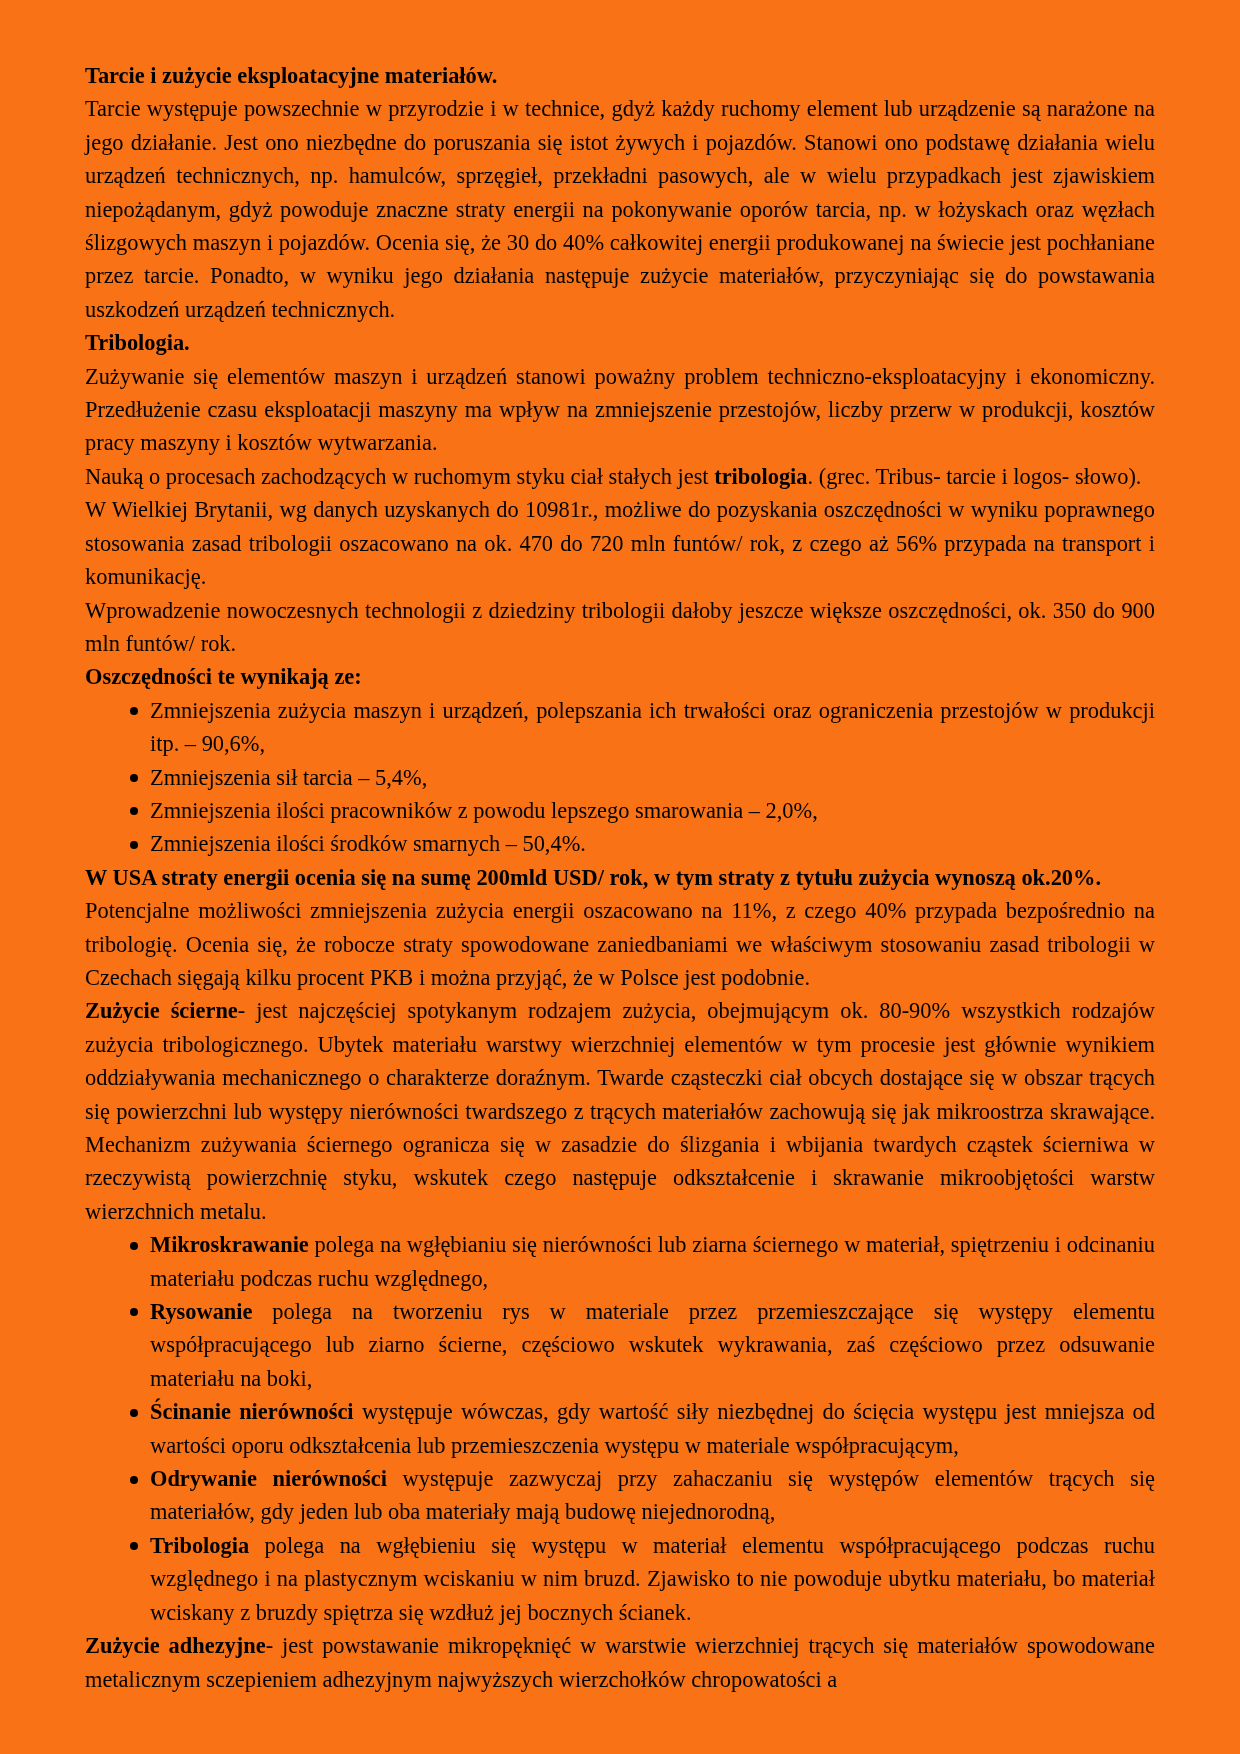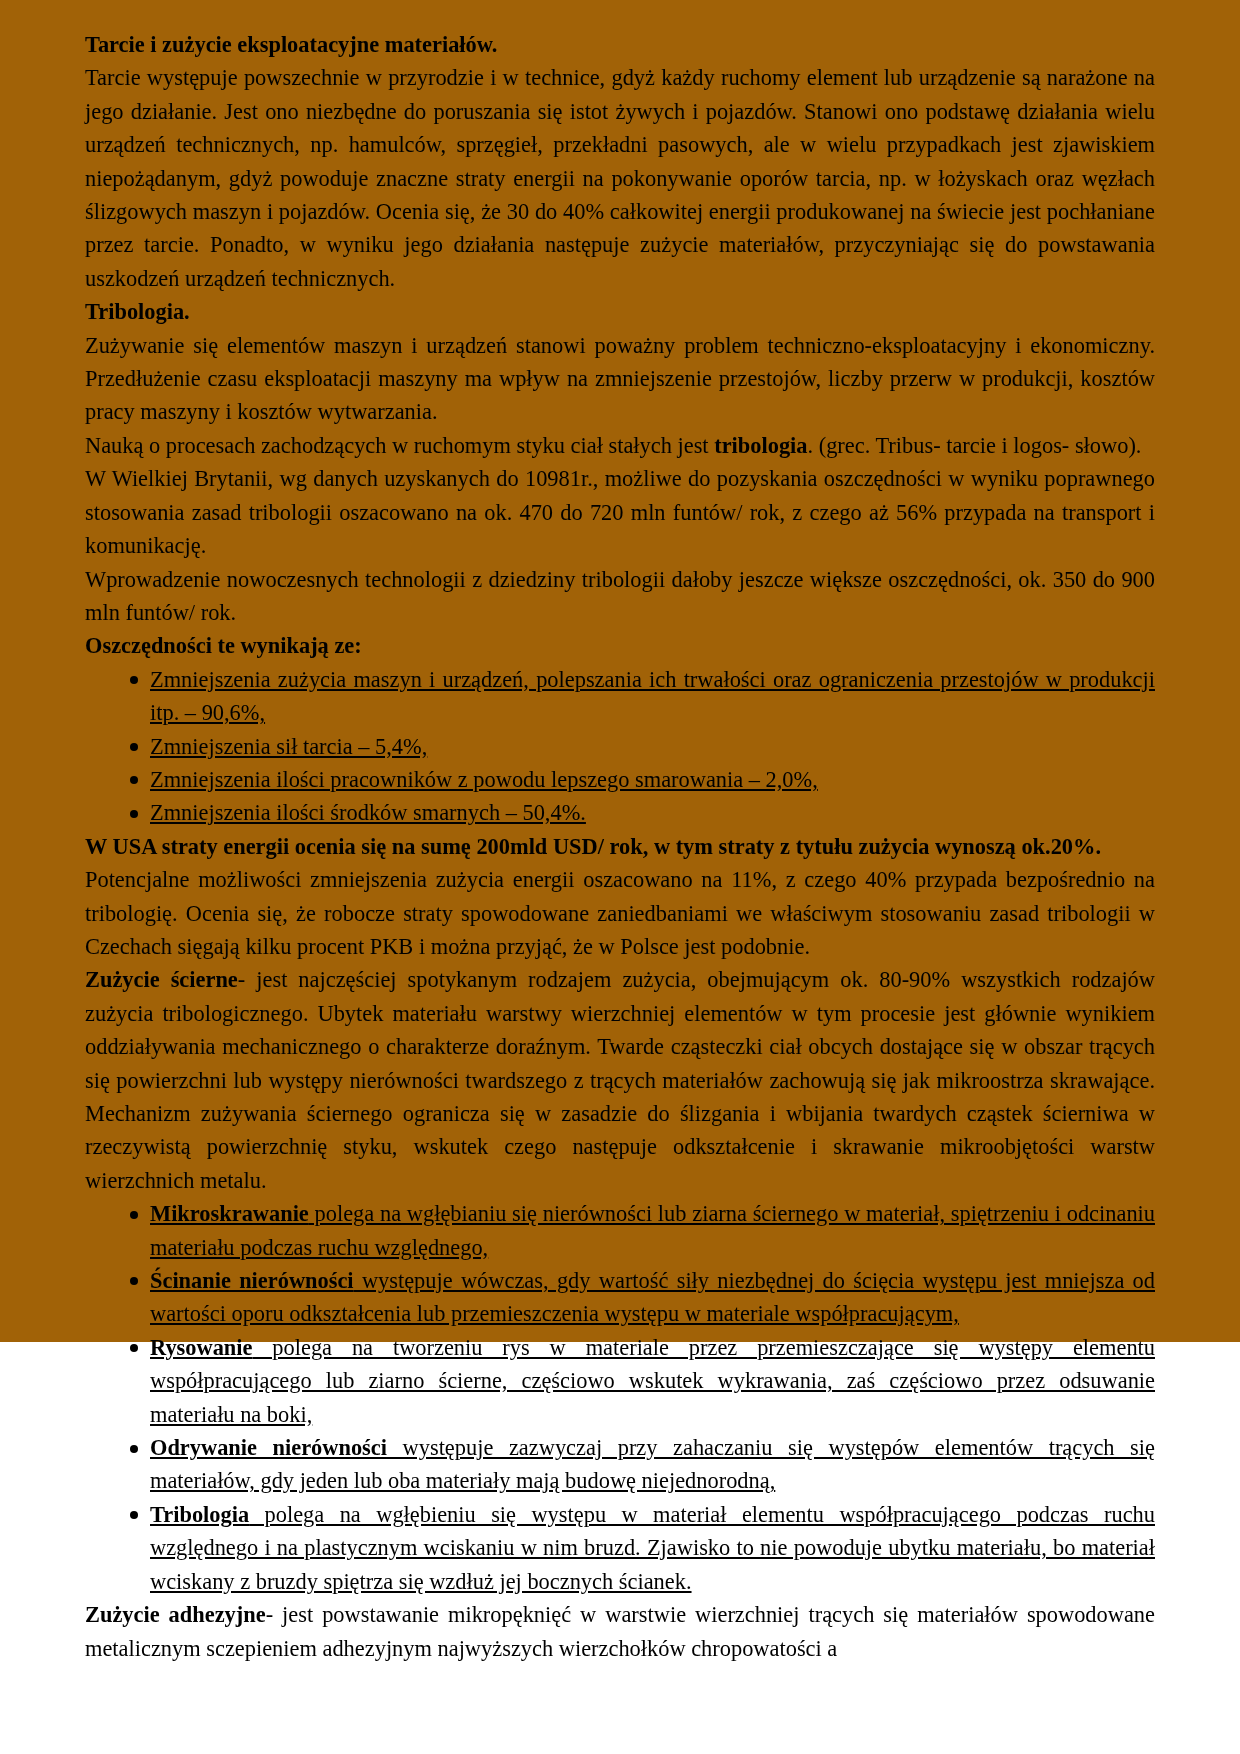--- a/index.html
+++ b/index.html
@@ -17,10 +17,10 @@
   .page {
     position: relative;
     width: 1240px;
-    height: 1342px;
+    height: 1754px;
     box-sizing: border-box;
-    padding: 28px 85px 0 85px;
-    background: #a16207;
+    padding: 59px 85px 0 85px;
+    background: #f97316;
   }
   .doc {
     width: 1070px;

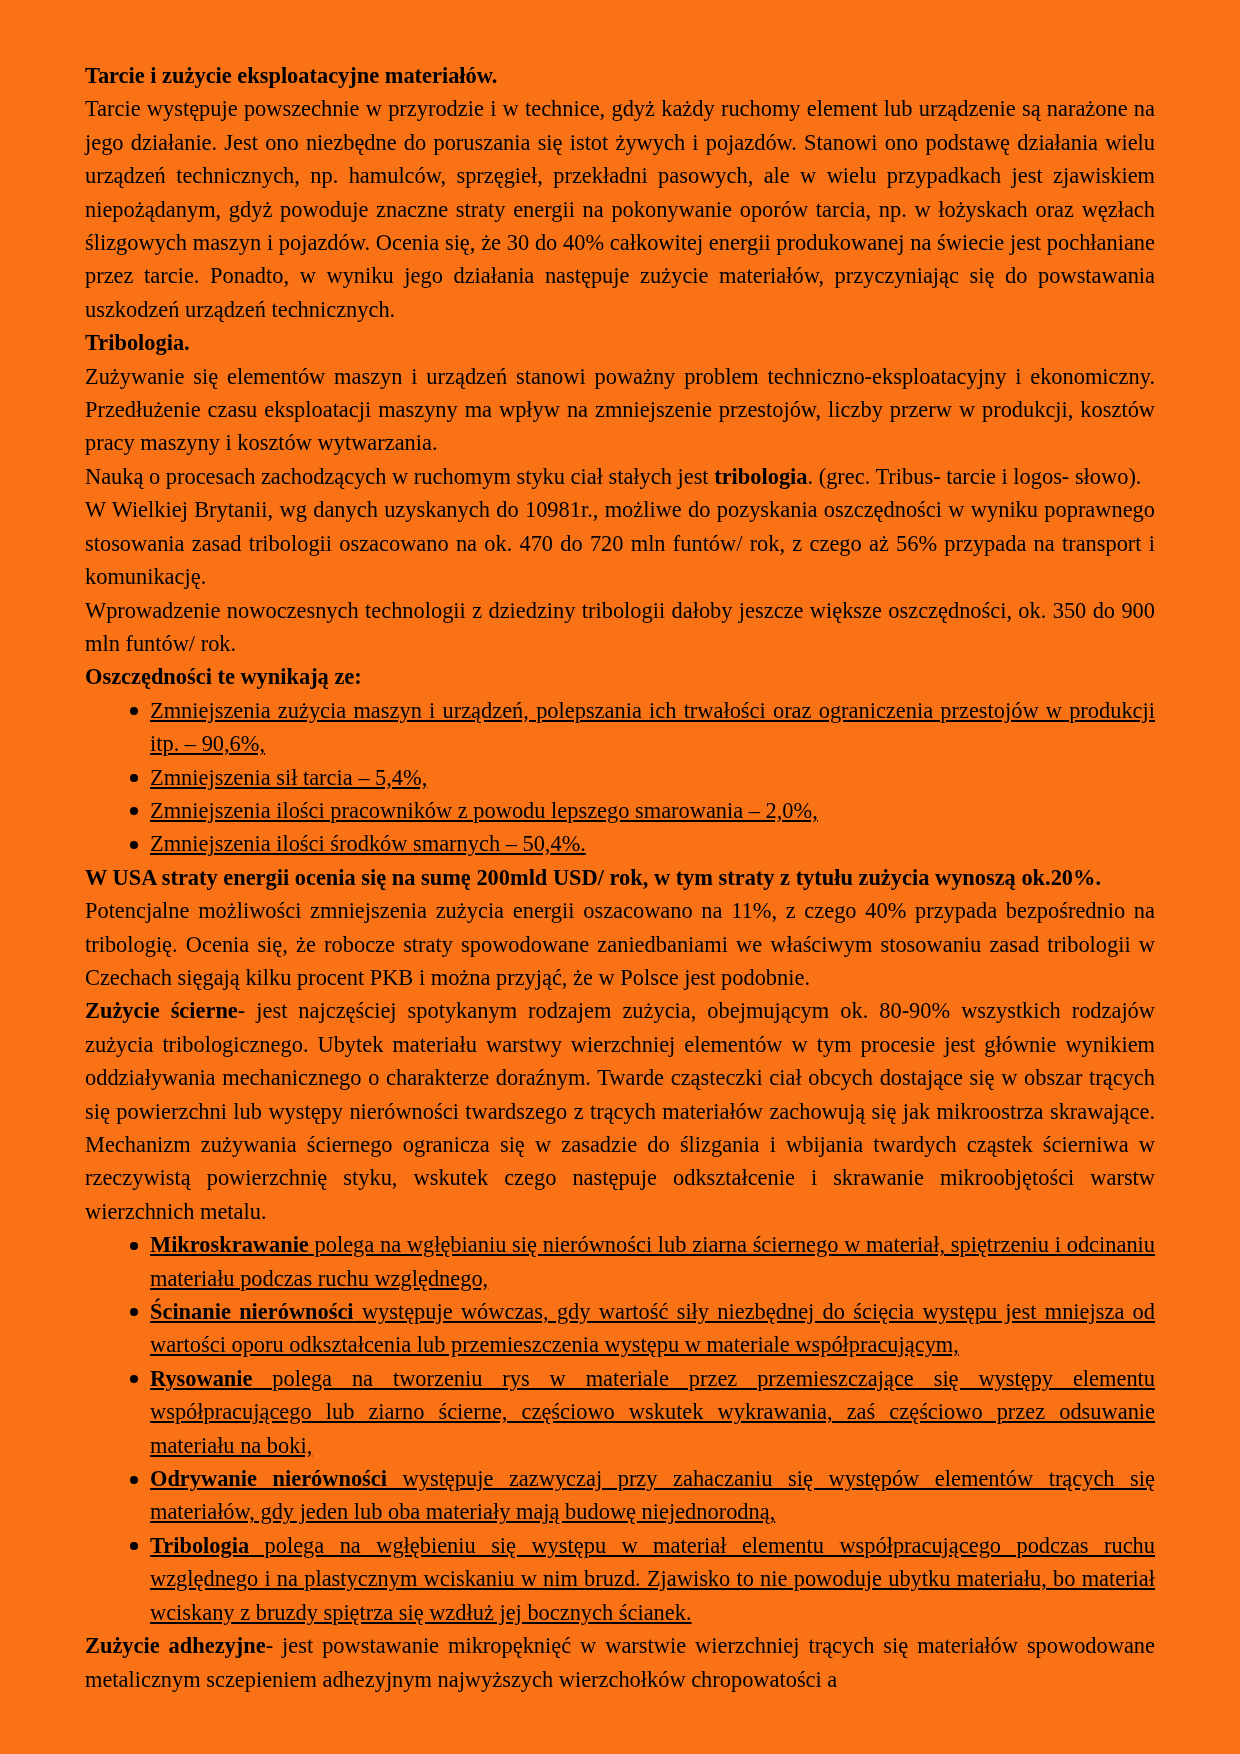--- a/index.html
+++ b/index.html
@@ -50,7 +50,6 @@
     margin: 0;
     padding: 0 0 0 65px;
     text-align: justify;
-    text-decoration: underline;
   }
   ul.bullets > li .dot {
     position: absolute;

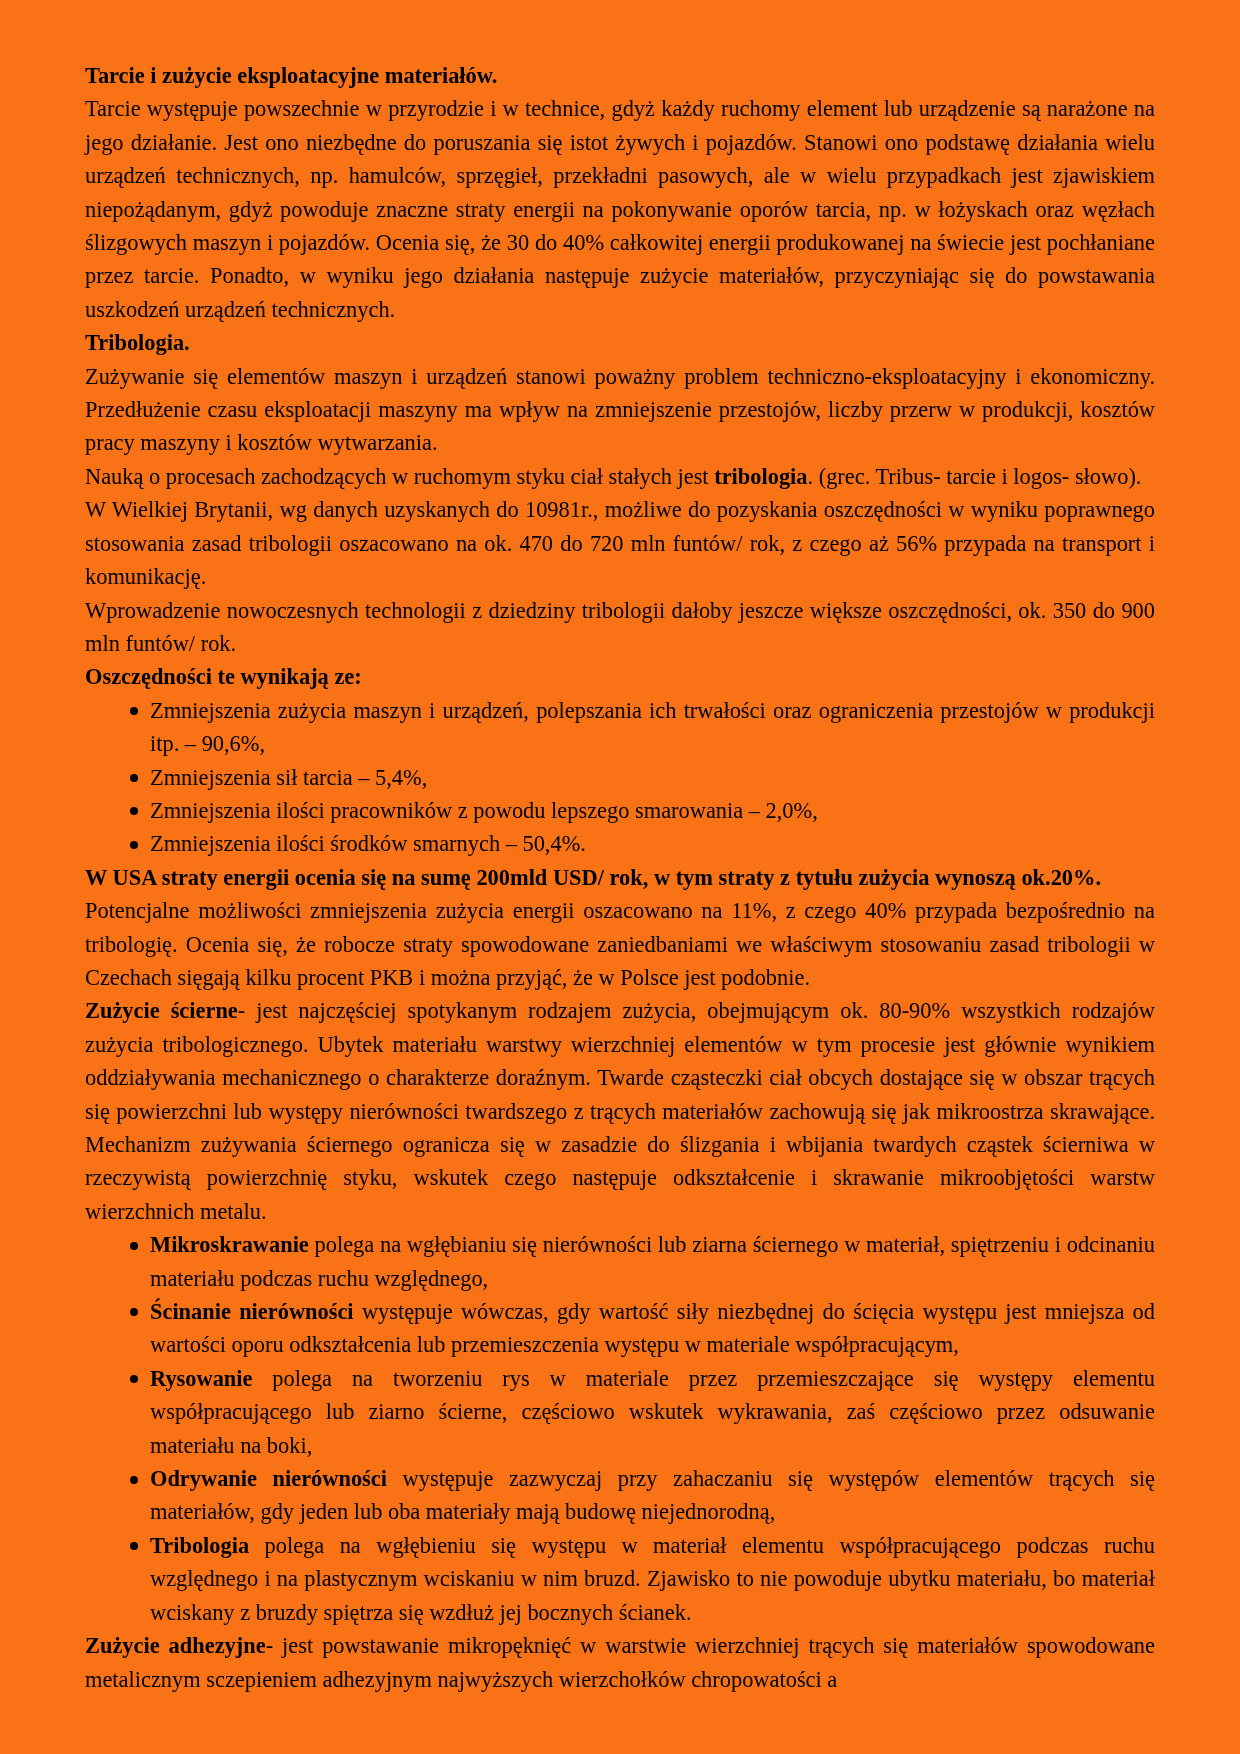--- a/index.html
+++ b/index.html
@@ -111,8 +111,8 @@
 
     <ul class="bullets">
       <li><span class="dot"></span><b>Mikroskrawanie</b><span class="txt"> polega na wgłębianiu się nierówności lub ziarna ściernego w materiał, spiętrzeniu i odcinaniu materiału podczas ruchu względnego,</span></li>
+      <li><span class="dot"></span><b>Rysowanie</b><span class="txt"> polega na tworzeniu rys w materiale przez przemieszczające się występy elementu współpracującego lub ziarno ścierne, częściowo wskutek wykrawania, zaś częściowo przez odsuwanie materiału na boki,</span></li>
       <li><span class="dot"></span><b>Ścinanie nierówności</b><span class="txt"> występuje wówczas, gdy wartość siły niezbędnej do ścięcia występu jest mniejsza od wartości oporu odkształcenia lub przemieszczenia występu w materiale współpracującym,</span></li>
-      <li><span class="dot"></span><b>Rysowanie</b><span class="txt"> polega na tworzeniu rys w materiale przez przemieszczające się występy elementu współpracującego lub ziarno ścierne, częściowo wskutek wykrawania, zaś częściowo przez odsuwanie materiału na boki,</span></li>
       <li><span class="dot"></span><b>Odrywanie nierówności</b><span class="txt"> występuje zazwyczaj przy zahaczaniu się występów elementów trących się materiałów, gdy jeden lub oba materiały mają budowę niejednorodną,</span></li>
       <li><span class="dot"></span><b>Tribologia</b><span class="txt"> polega na wgłębieniu się występu w materiał elementu współpracującego podczas ruchu względnego i na plastycznym wciskaniu w nim bruzd. Zjawisko to nie powoduje ubytku materiału, bo materiał wciskany z bruzdy spiętrza się wzdłuż jej bocznych ścianek.</span></li>
     </ul>

